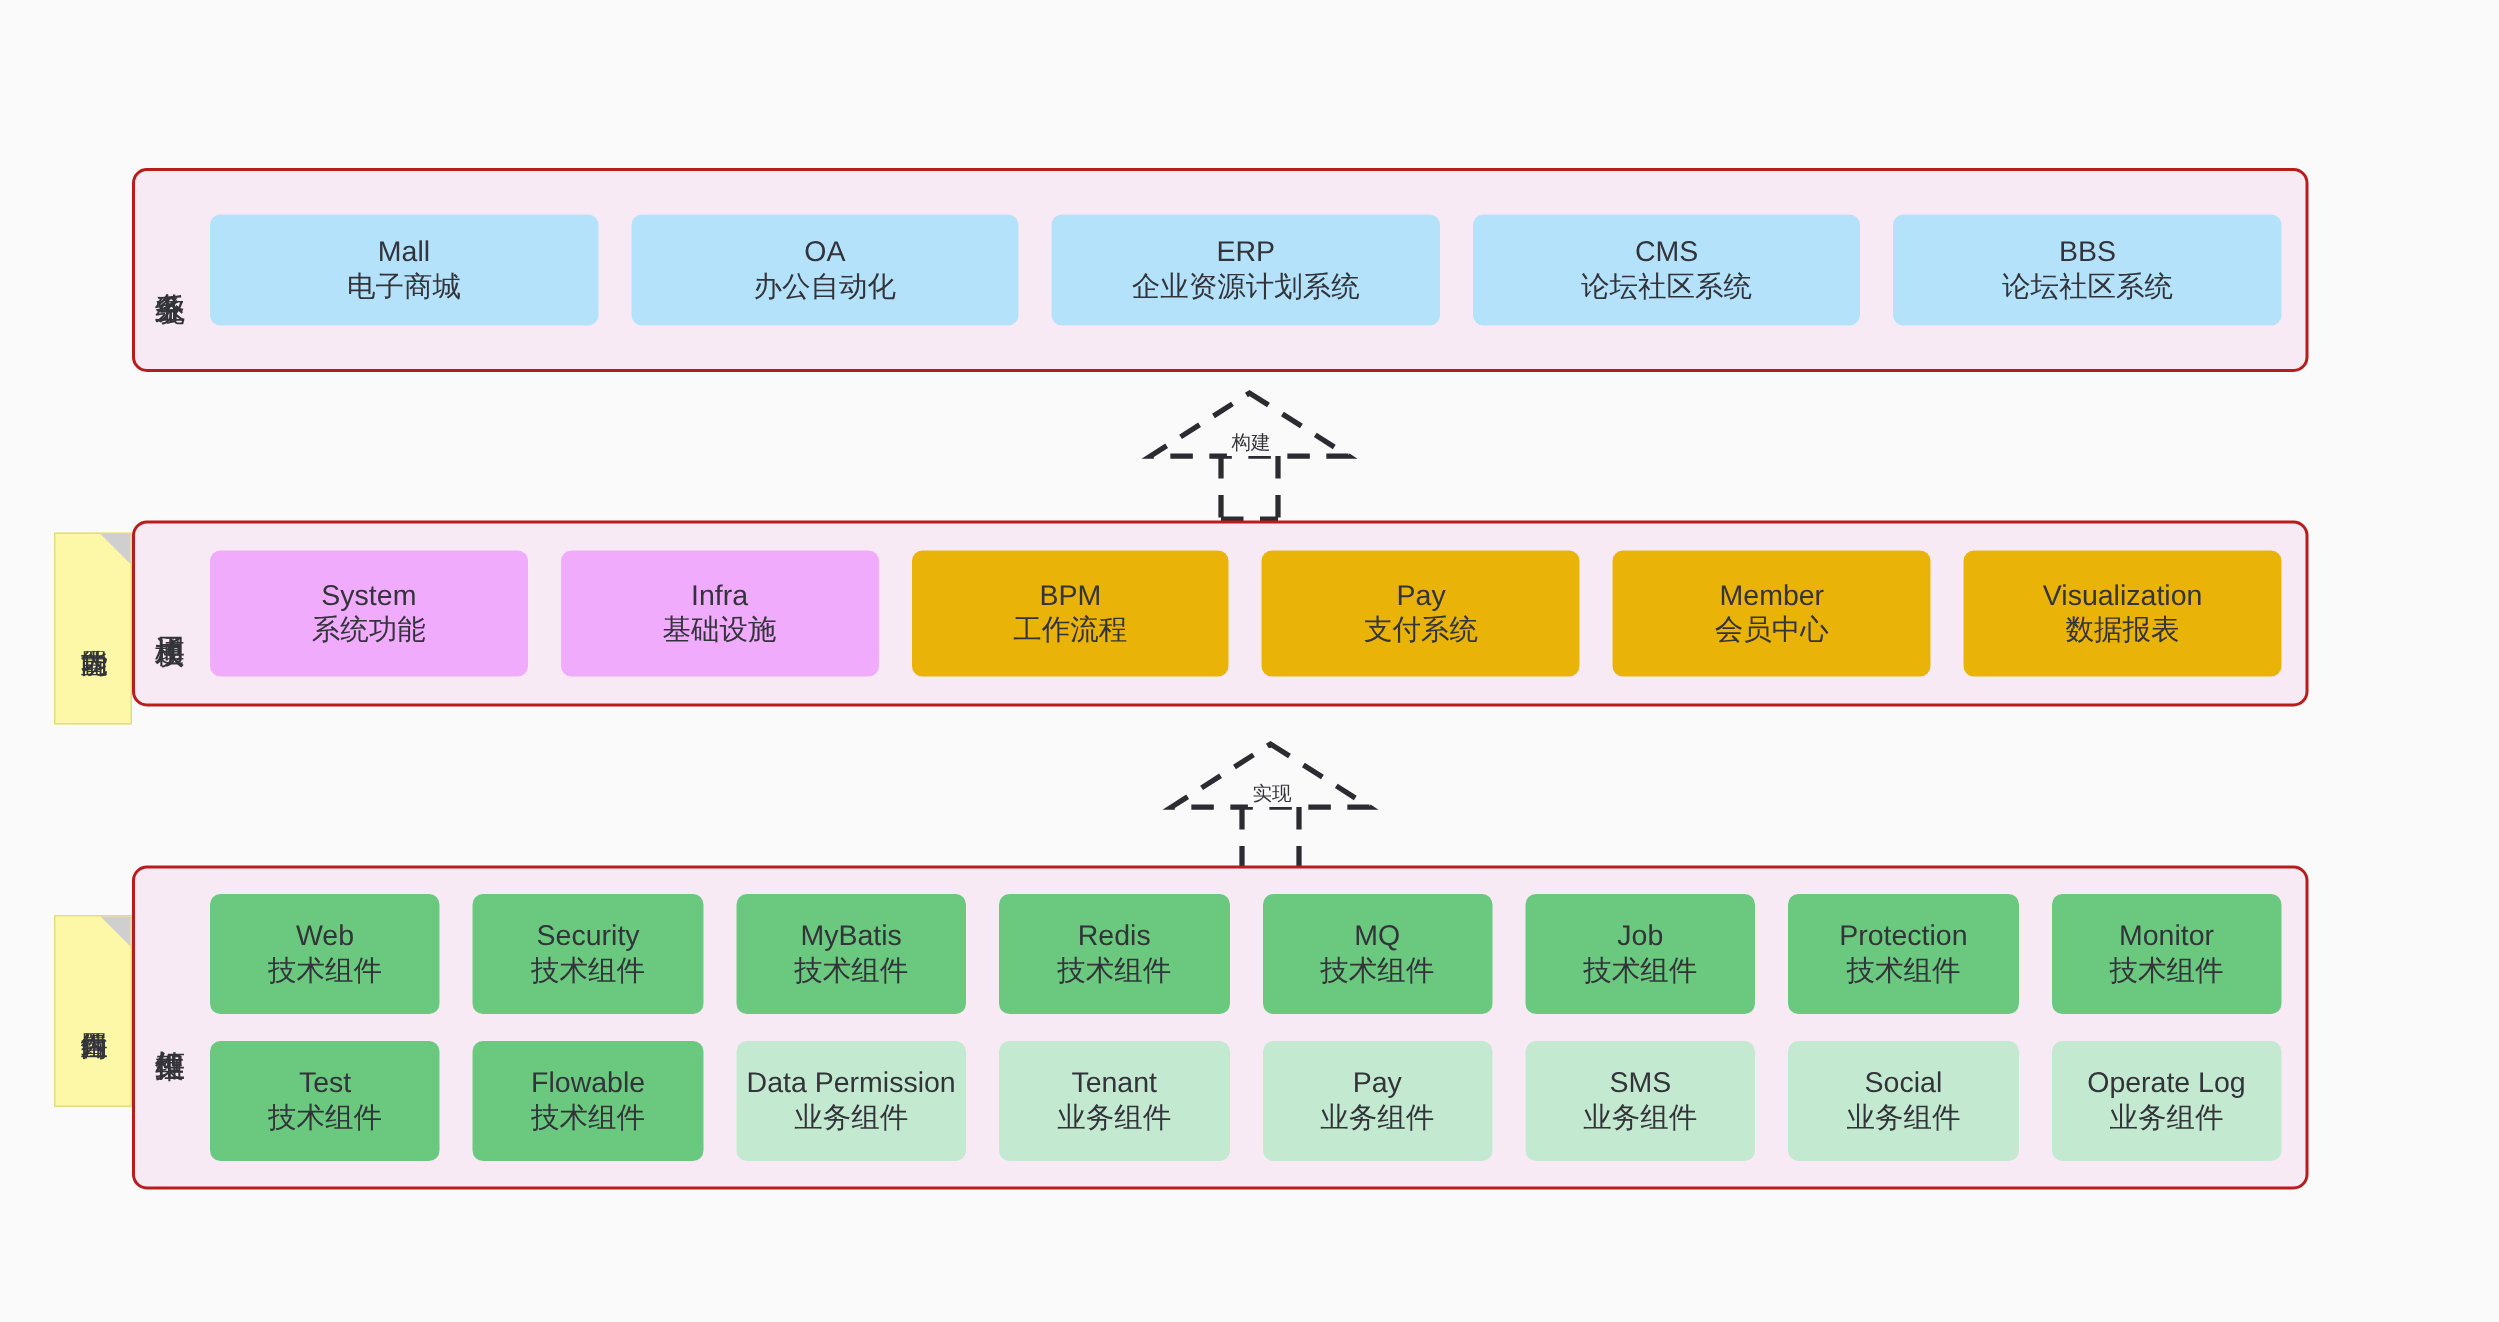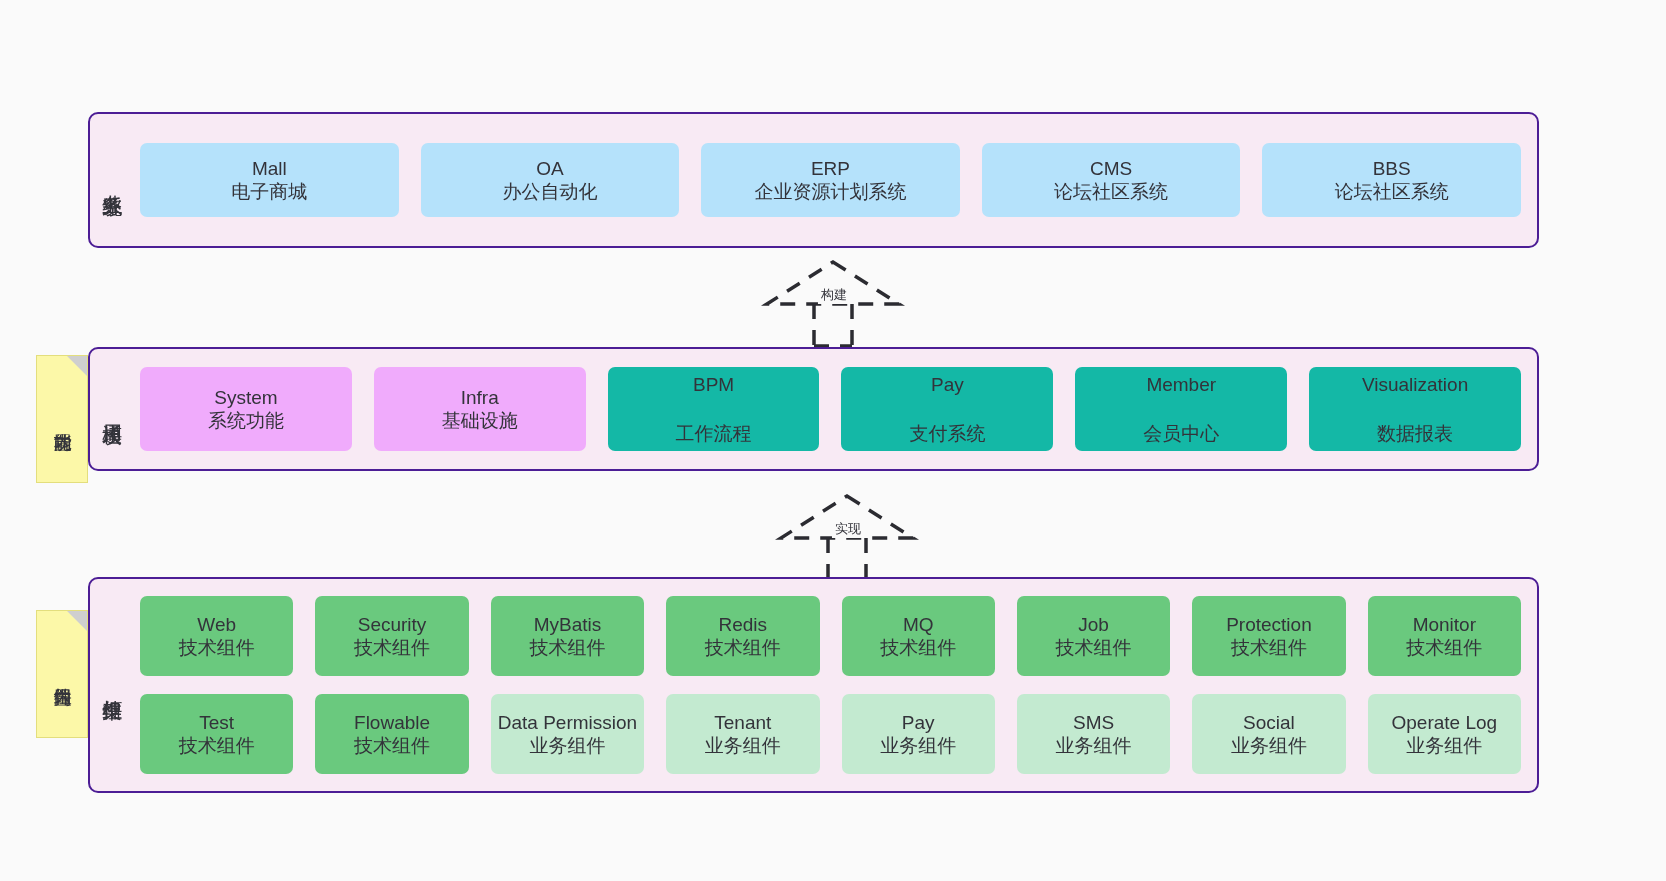--- a/index.html
+++ b/index.html
@@ -26,7 +26,7 @@
     position: absolute;
     box-sizing: border-box;
     background: #f8eaf4;
-    border: 2px solid #4c1d95;
+    border: 2px solid #b91c1c;
     border-radius: 10px;
     display: flex;
     align-items: stretch;

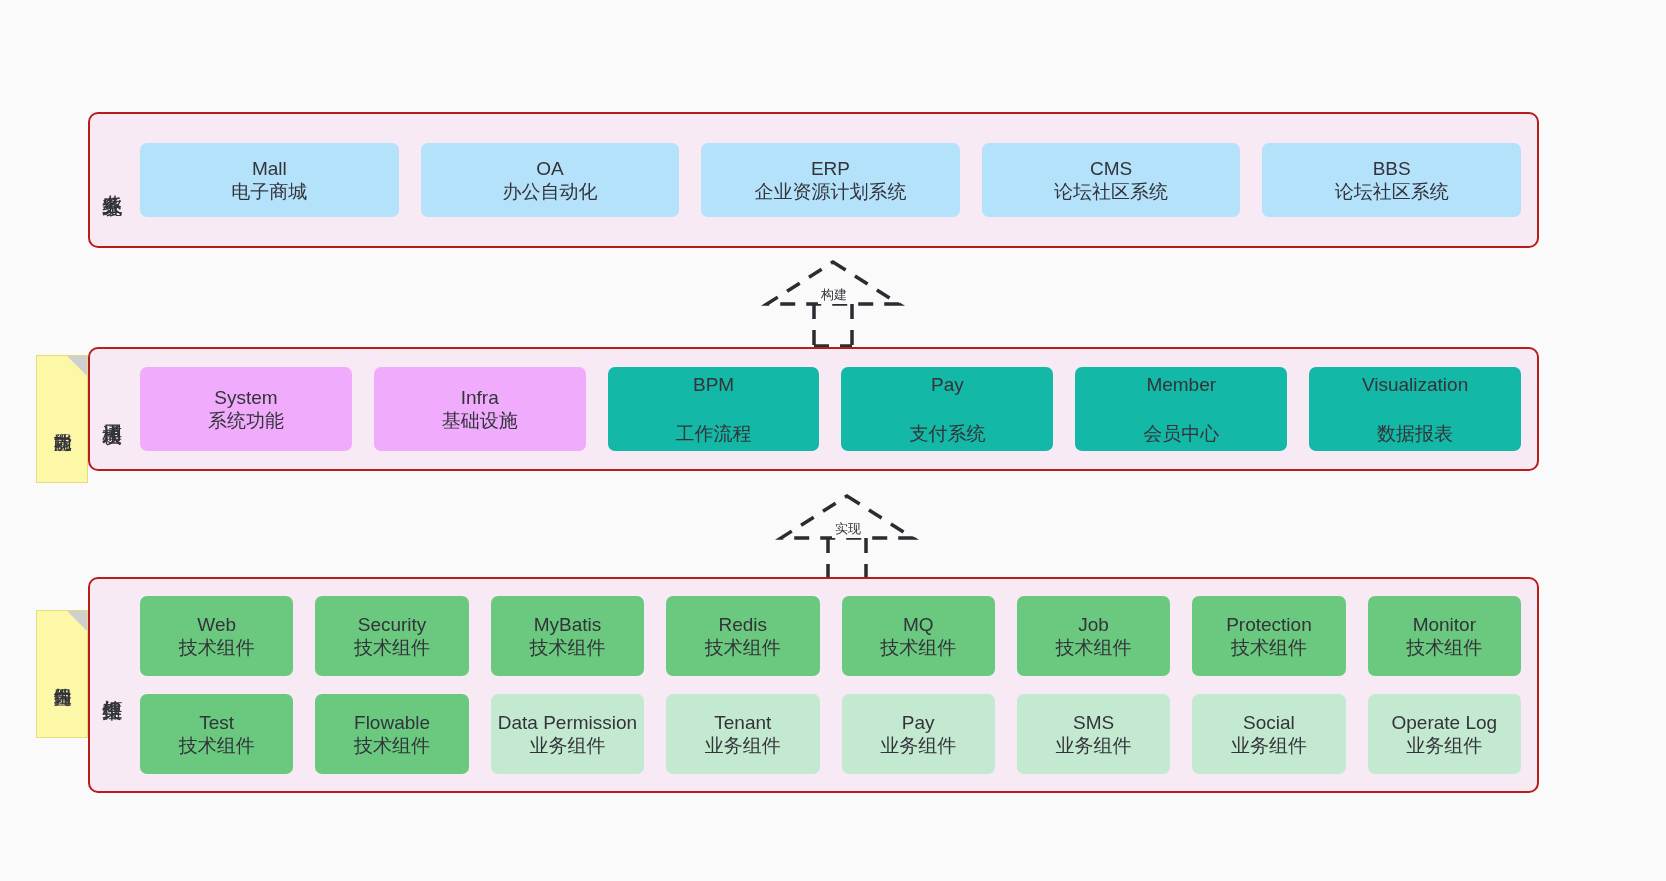--- a/index.html
+++ b/index.html
@@ -82,7 +82,7 @@
 
   .card.blue        { background: #b5e2fb; }
   .card.red         { background: #f0abfc; }
-  .card.pink        { background: #14b8a6; justify-content: space-between; }
+  .card.pink        { background: #eab308; }
   .card.green       { background: #6ac97e; }
   .card.greenlight  { background: #c3ead0; }
 

